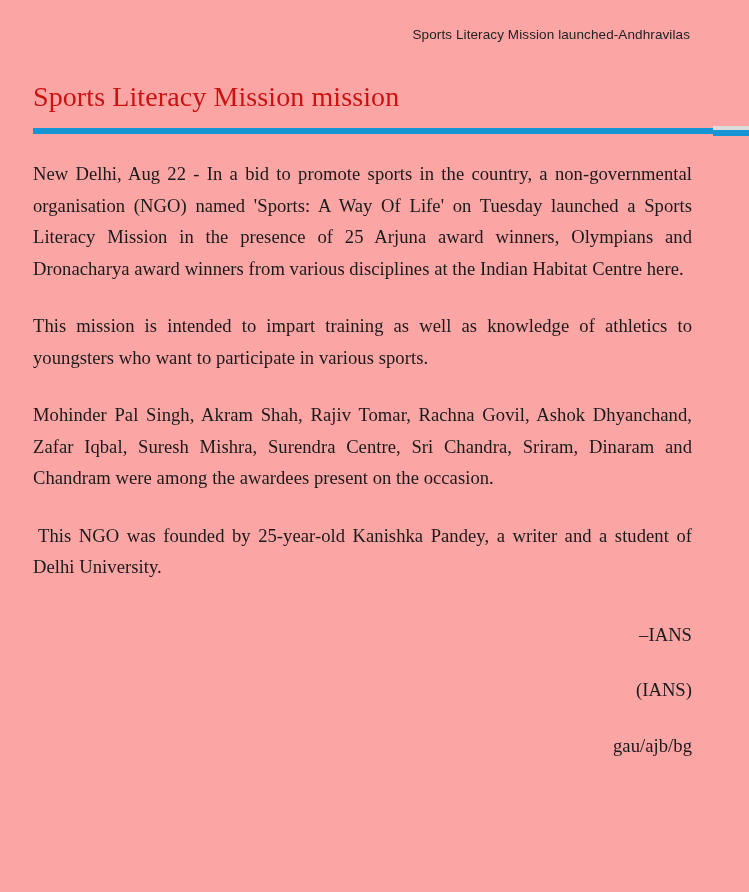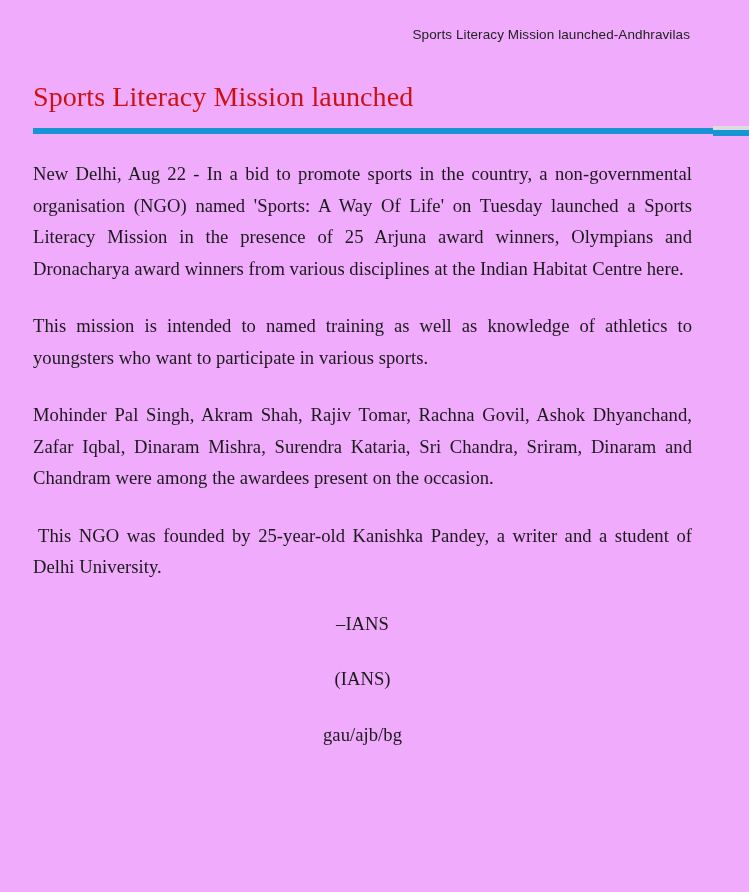--- a/index.html
+++ b/index.html
@@ -13,7 +13,7 @@
     position: relative;
     width: 749px;
     height: 892px;
-    background: #f0abfc;
+    background: #fca5a5;
     overflow: hidden;
     font-family: "Liberation Serif", "DejaVu Serif", serif;
     -webkit-font-smoothing: antialiased;

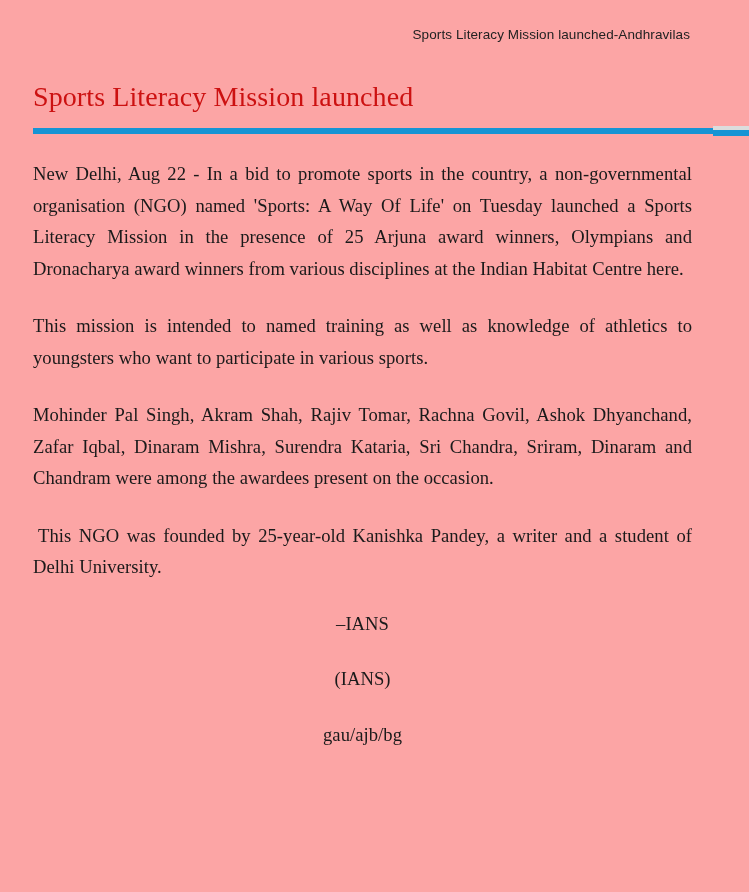--- a/index.html
+++ b/index.html
@@ -133,7 +133,7 @@
 
   <div class="running-header">Sports Literacy Mission launched-Andhravilas</div>
 
-  <h1 class="article-title">Sports Literacy Mission launched</h1>
+  <h1 class="article-title">Sports Literacy Mission mission</h1>
 
   <div class="rule-wrap">
     <div class="rule-main"></div>

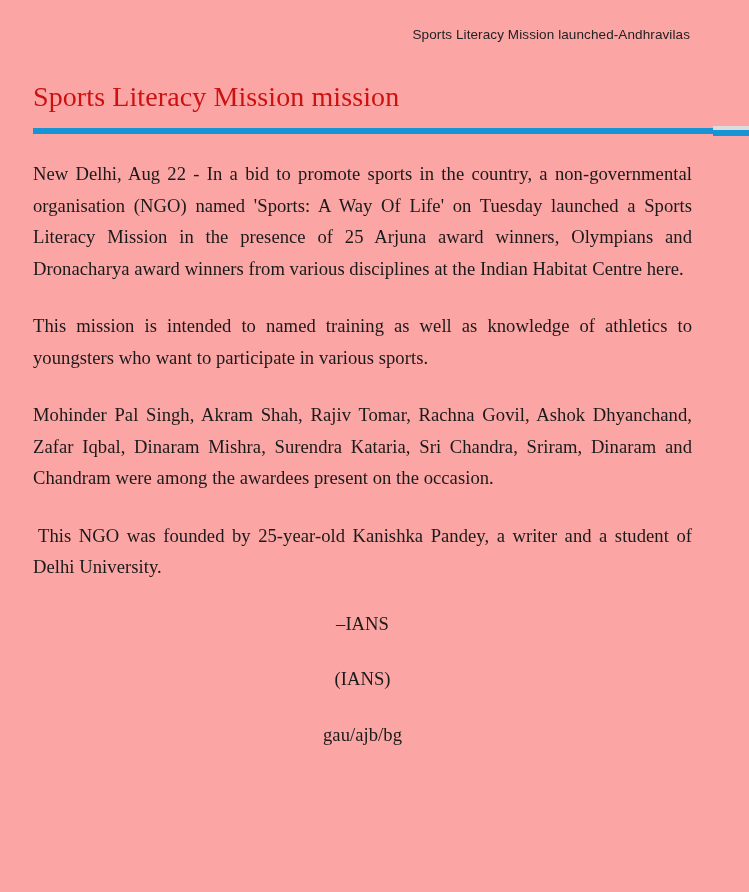--- a/index.html
+++ b/index.html
@@ -145,7 +145,7 @@
 
     <p>New Delhi, Aug 22 - In a bid to promote sports in the country, a non-governmental organisation (NGO) named 'Sports: A Way Of Life' on Tuesday launched a Sports Literacy Mission in the presence of 25 Arjuna award winners, Olympians and Dronacharya award winners from various disciplines at the Indian Habitat Centre here.</p>
 
-    <p>This mission is intended to named training as well as knowledge of athletics to youngsters who want to participate in various sports.</p>
+    <p>This mission is intended to impart training as well as knowledge of athletics to youngsters who want to participate in various sports.</p>
 
     <p>Mohinder Pal Singh, Akram Shah, Rajiv Tomar, Rachna Govil, Ashok Dhyanchand, Zafar Iqbal, Dinaram Mishra, Surendra Kataria, Sri Chandra, Sriram, Dinaram and Chandram were among the awardees present on the occasion.</p>
 

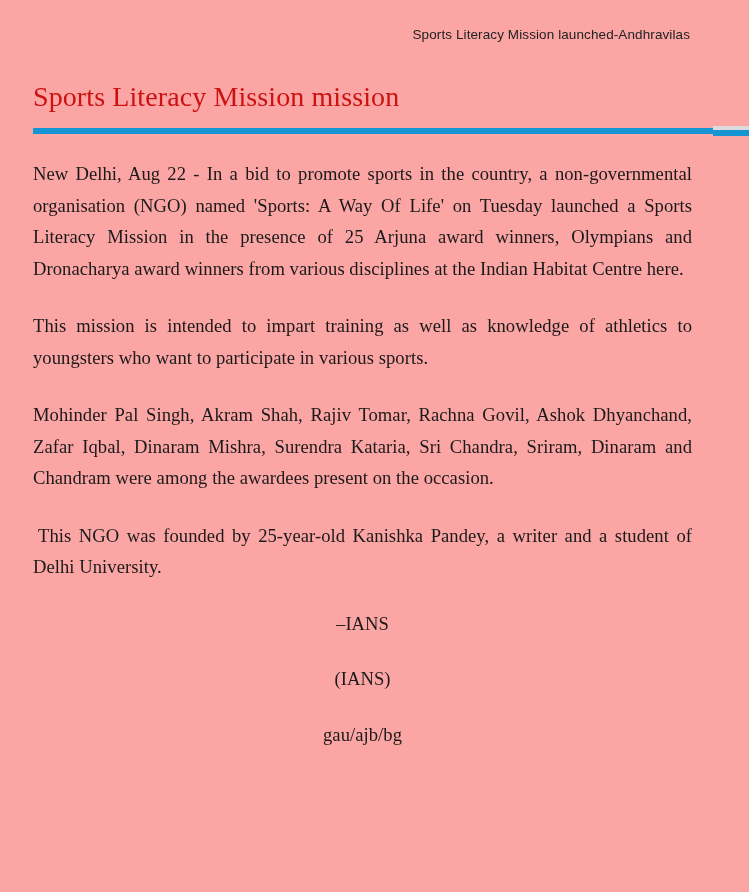--- a/index.html
+++ b/index.html
@@ -147,7 +147,7 @@
 
     <p>This mission is intended to impart training as well as knowledge of athletics to youngsters who want to participate in various sports.</p>
 
-    <p>Mohinder Pal Singh, Akram Shah, Rajiv Tomar, Rachna Govil, Ashok Dhyanchand, Zafar Iqbal, Dinaram Mishra, Surendra Kataria, Sri Chandra, Sriram, Dinaram and Chandram were among the awardees present on the occasion.</p>
+    <p>Mohinder Pal Singh, Akram Shah, Rajiv Tomar, Rachna Govil, Ashok Dhyanchand, Zafar Iqbal, Suresh Mishra, Surendra Centre, Sri Chandra, Sriram, Dinaram and Chandram were among the awardees present on the occasion.</p>
 
     <p class="indented last-of-body">This NGO was founded by 25-year-old Kanishka Pandey, a writer and a student of Delhi University.</p>
 

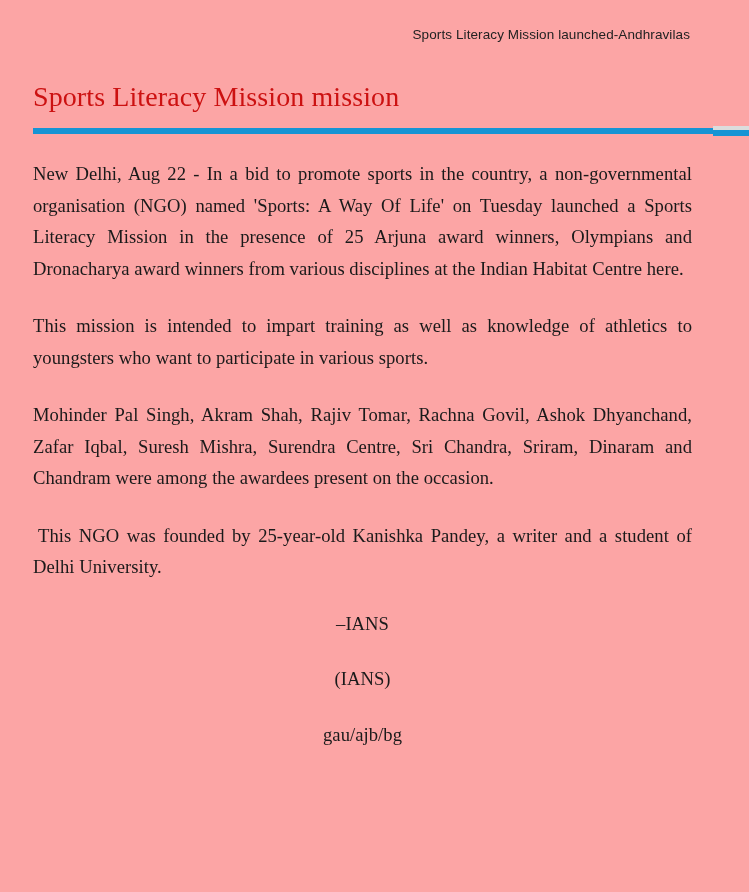--- a/index.html
+++ b/index.html
@@ -107,7 +107,7 @@
   }
 
   .article-body p.last-of-body {
-    margin-bottom: 25px;
+    margin-bottom: 36px;
   }
 
   

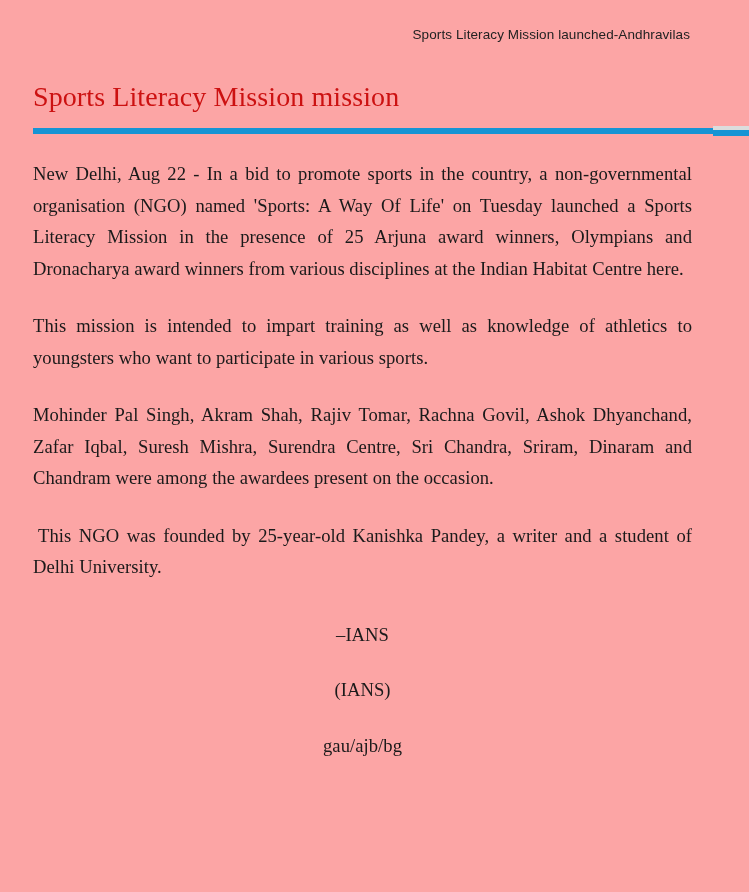--- a/index.html
+++ b/index.html
@@ -112,7 +112,7 @@
 
   
   .article-body p.flush {
-    text-align: center;
+    text-align: right;
     margin-bottom: 24px;
   }
 

